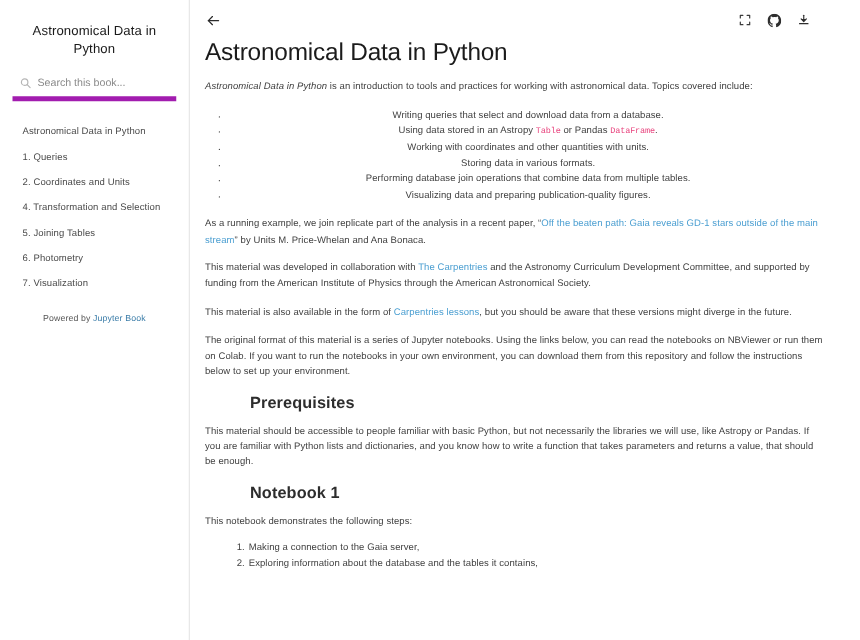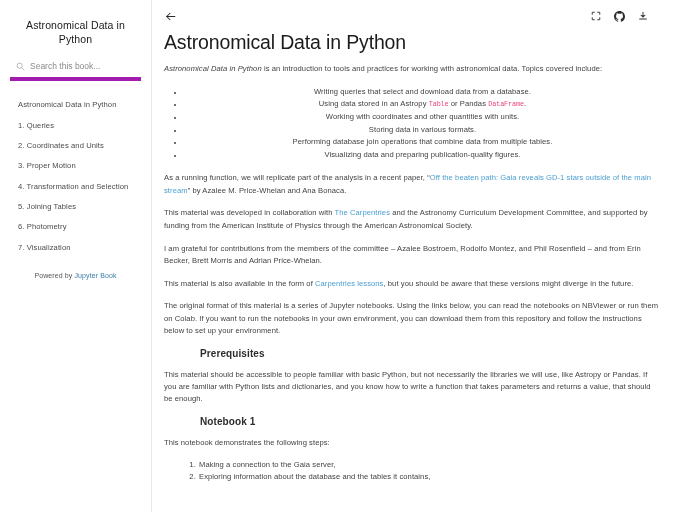--- a/index.html
+++ b/index.html
@@ -164,7 +164,6 @@
       <a class="sb-item">Astronomical Data in Python</a>
       <a class="sb-item">1. Queries</a>
       <a class="sb-item">2. Coordinates and Units</a>
-      <a class="sb-item">3. Proper Motion</a>
       <a class="sb-item">4. Transformation and Selection</a>
       <a class="sb-item">5. Joining Tables</a>
       <a class="sb-item">6. Photometry</a>

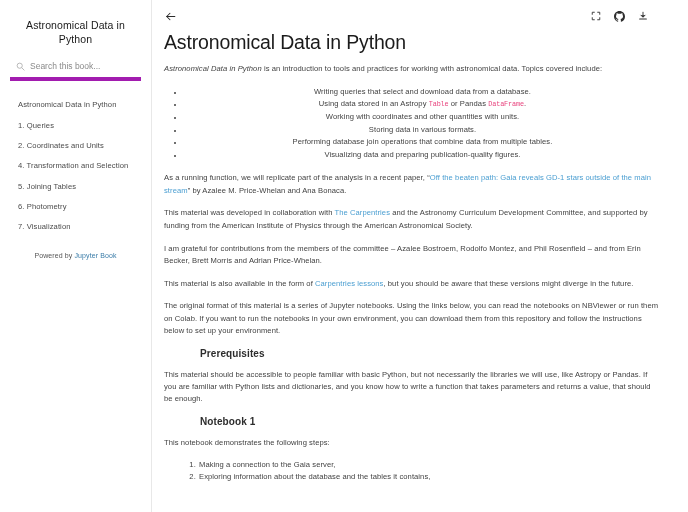--- a/index.html
+++ b/index.html
@@ -225,7 +225,7 @@
     </ul>
 
     <p class="para">
-      <span>As a running function, we will replicate part of the analysis in a recent paper, “</span><a class="lnk">Off the beaten path: Gaia reveals GD-1 stars outside of the main stream</a><span>” by Azalee M. Price-Whelan and Ana Bonaca.</span>
+      <span>As a running example, we join replicate part of the analysis in a recent paper, “</span><a class="lnk">Off the beaten path: Gaia reveals GD-1 stars outside of the main stream</a><span>” by Azalee M. Price-Whelan and Ana Bonaca.</span>
     </p>
 
     <p class="para">

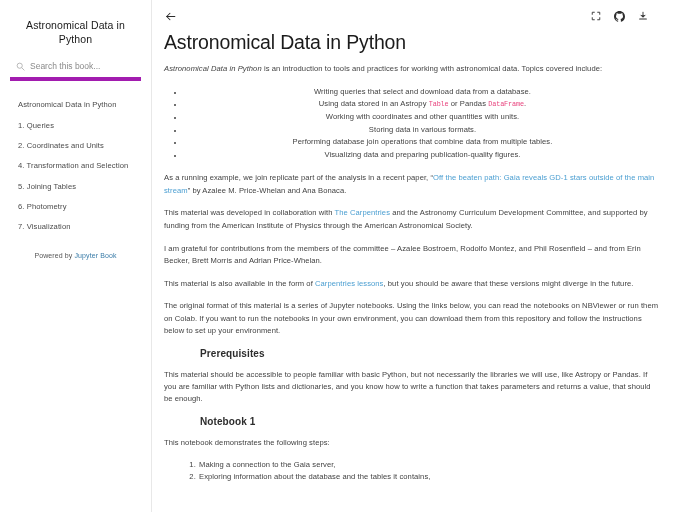--- a/index.html
+++ b/index.html
@@ -225,7 +225,7 @@
     </ul>
 
     <p class="para">
-      <span>As a running example, we join replicate part of the analysis in a recent paper, “</span><a class="lnk">Off the beaten path: Gaia reveals GD-1 stars outside of the main stream</a><span>” by Azalee M. Price-Whelan and Ana Bonaca.</span>
+      <span>As a running example, we join replicate part of the analysis in a recent paper, “</span><a class="lnk">Off the beaten path: Gaia reveals GD-1 stars outside of the main stream</a><span>” by Units M. Price-Whelan and Ana Bonaca.</span>
     </p>
 
     <p class="para">

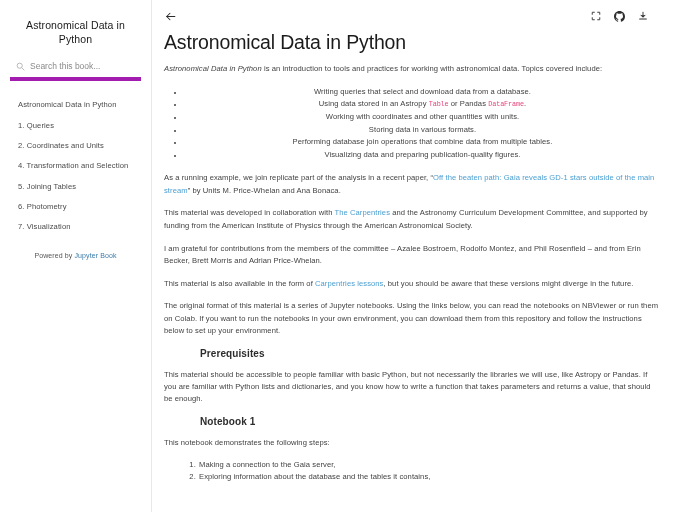--- a/index.html
+++ b/index.html
@@ -232,7 +232,6 @@
       <span>This material was developed in collaboration with </span><a class="lnk">The Carpentries</a><span> and the Astronomy Curriculum Development Committee, and supported by funding from the American Institute of Physics through the American Astronomical Society.</span>
     </p>
 
-    <p class="para">I am grateful for contributions from the members of the committee – Azalee Bostroem, Rodolfo Montez, and Phil Rosenfield – and from Erin Becker, Brett Morris and Adrian Price-Whelan.</p>
 
     <p class="para">
       <span>This material is also available in the form of </span><a class="lnk">Carpentries lessons</a><span>, but you should be aware that these versions might diverge in the future.</span>

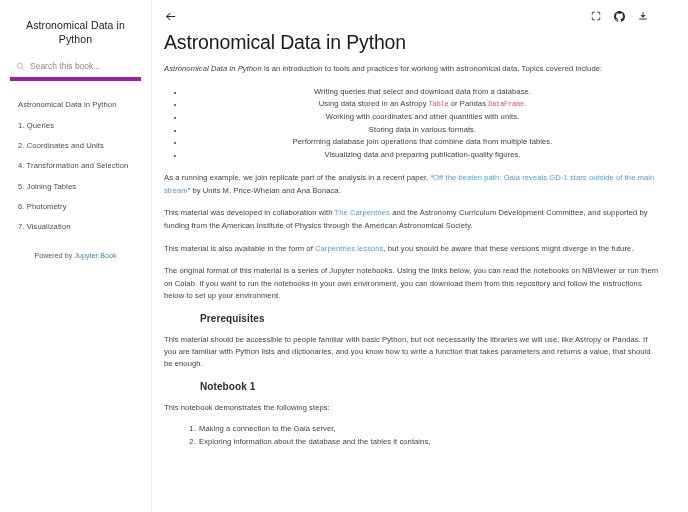--- a/index.html
+++ b/index.html
@@ -136,7 +136,7 @@
   a.lnk { color: #4a9ed1; text-decoration: none; }
 
   h2.sec {
-    font-size: 10px;
+    font-size: 13px;
     font-weight: bold;
     color: #2d2d2d;
     margin: 0 0 10px 2px;

